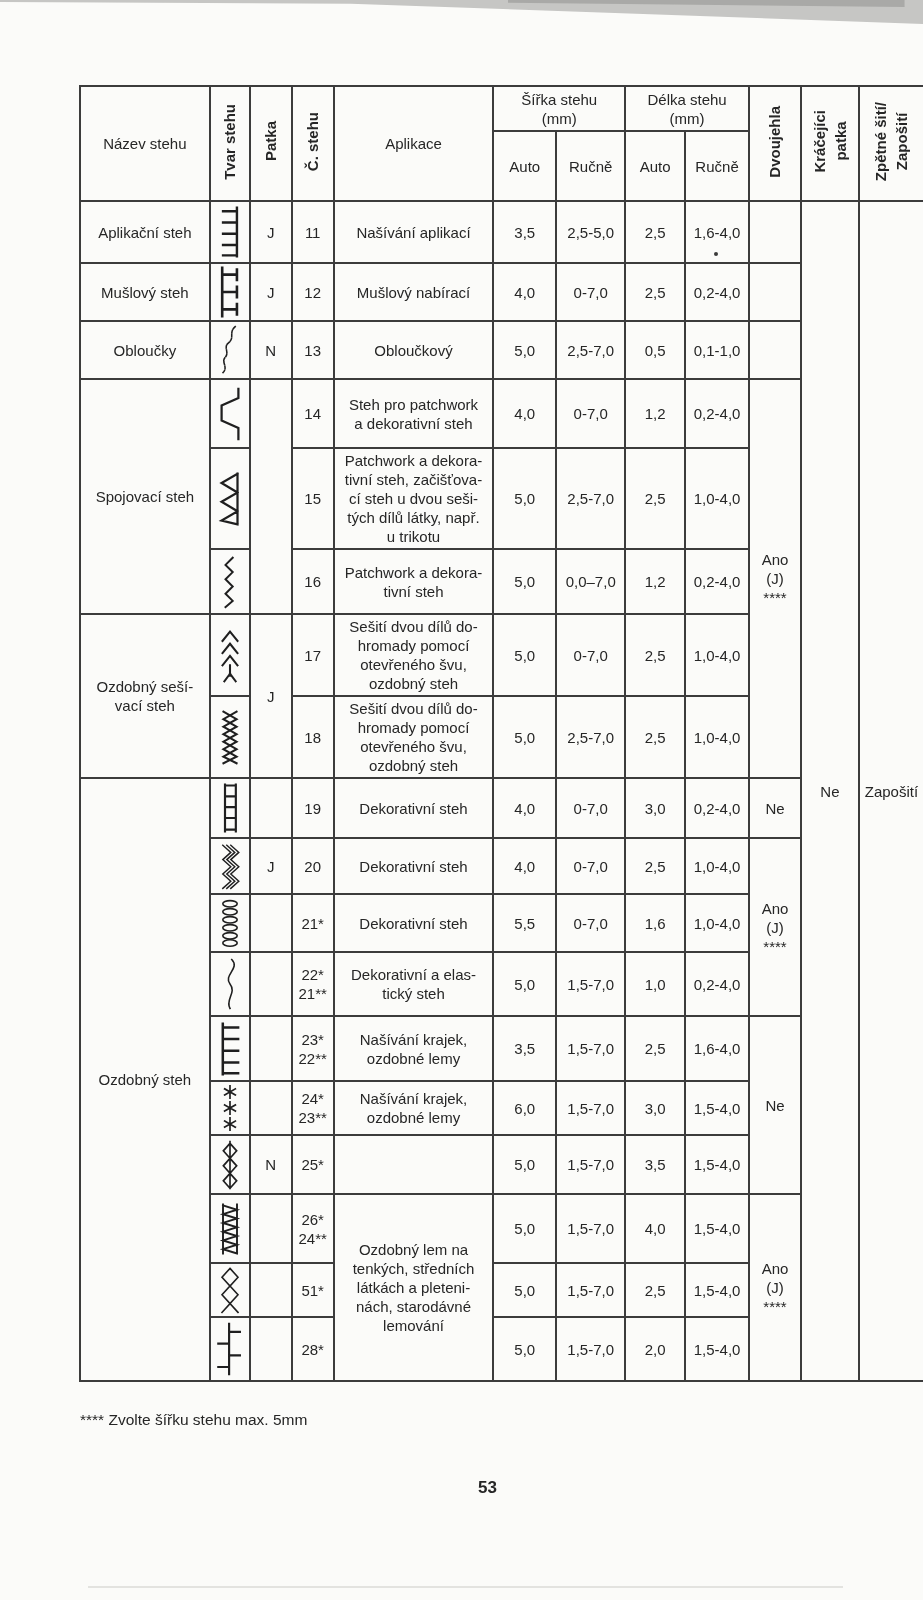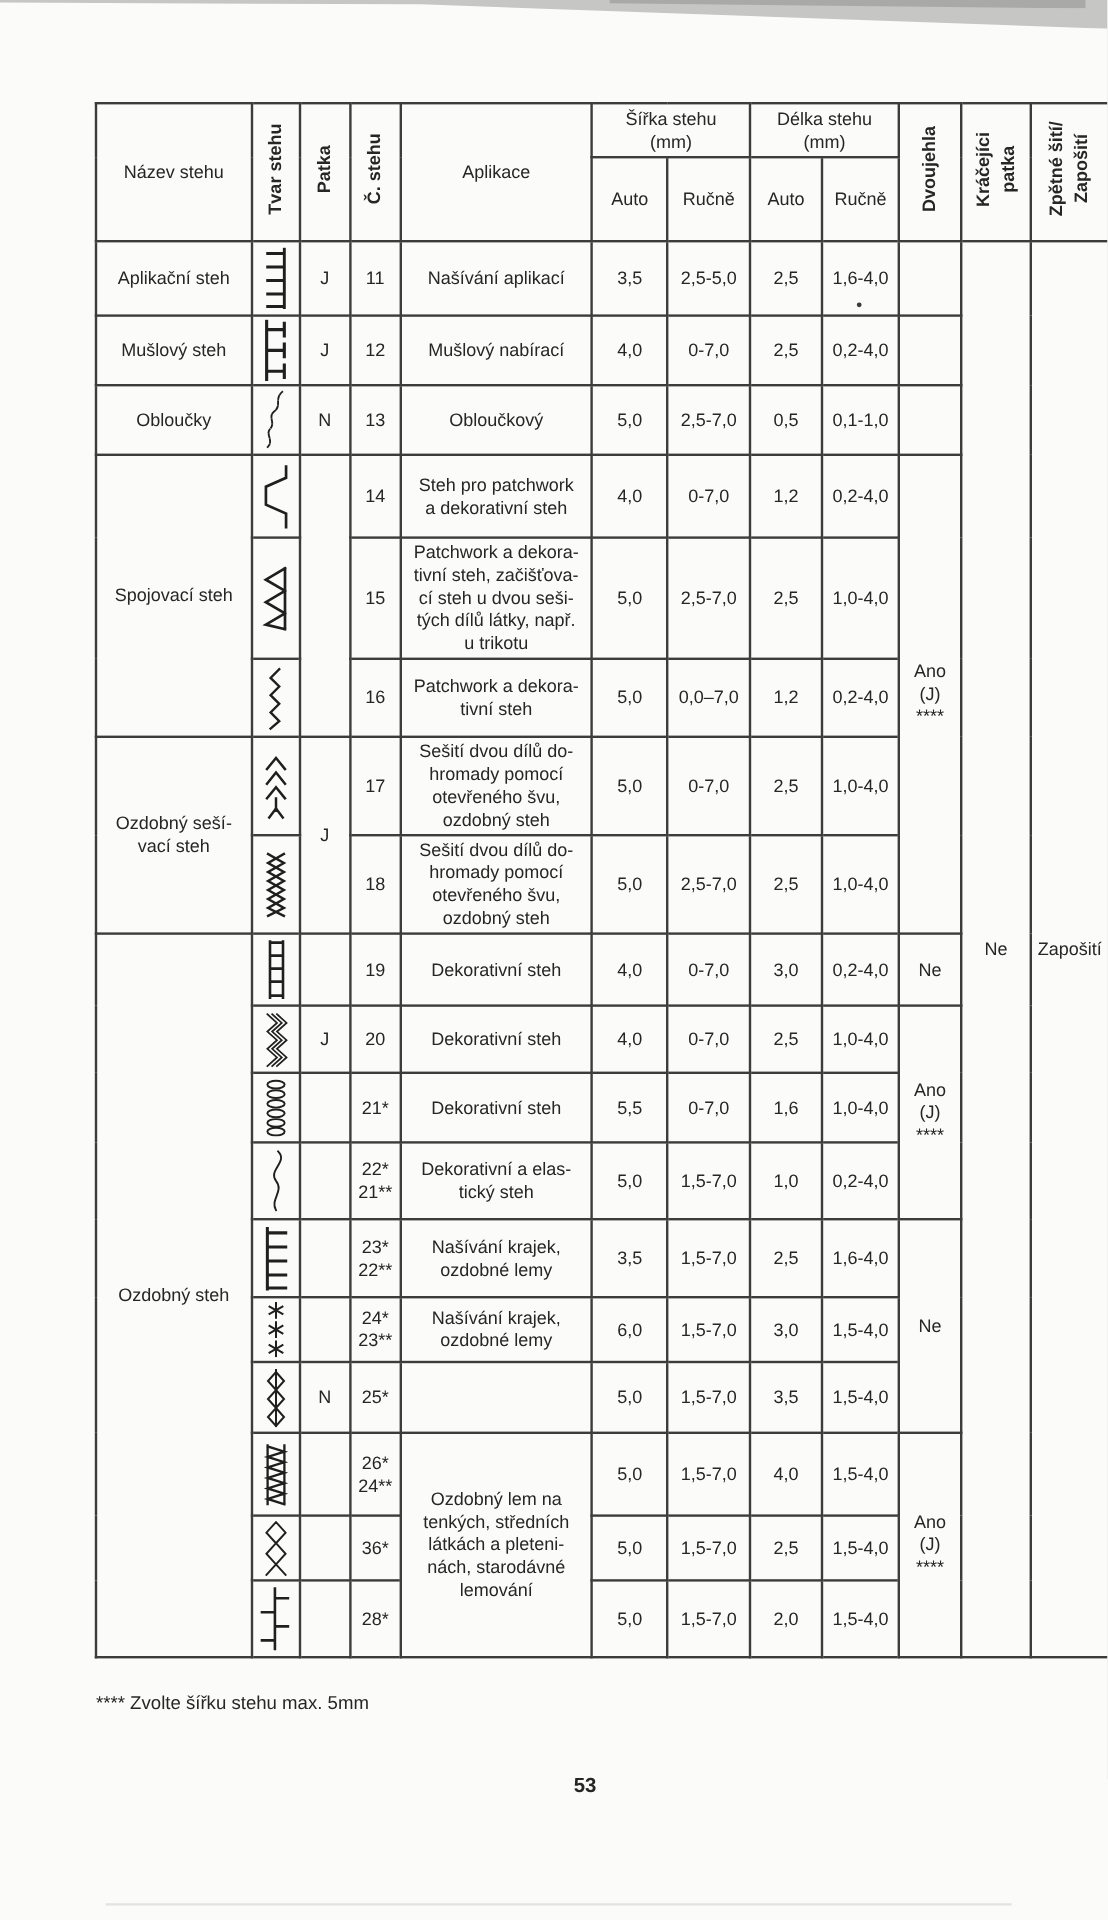--- a/index.html
+++ b/index.html
@@ -382,7 +382,7 @@
             </svg>
           </td>
       <td></td>
-      <td>36*</td>
+      <td>51*</td>
       <td>5,0</td>
       <td>1,5-7,0</td>
       <td>2,5</td>

